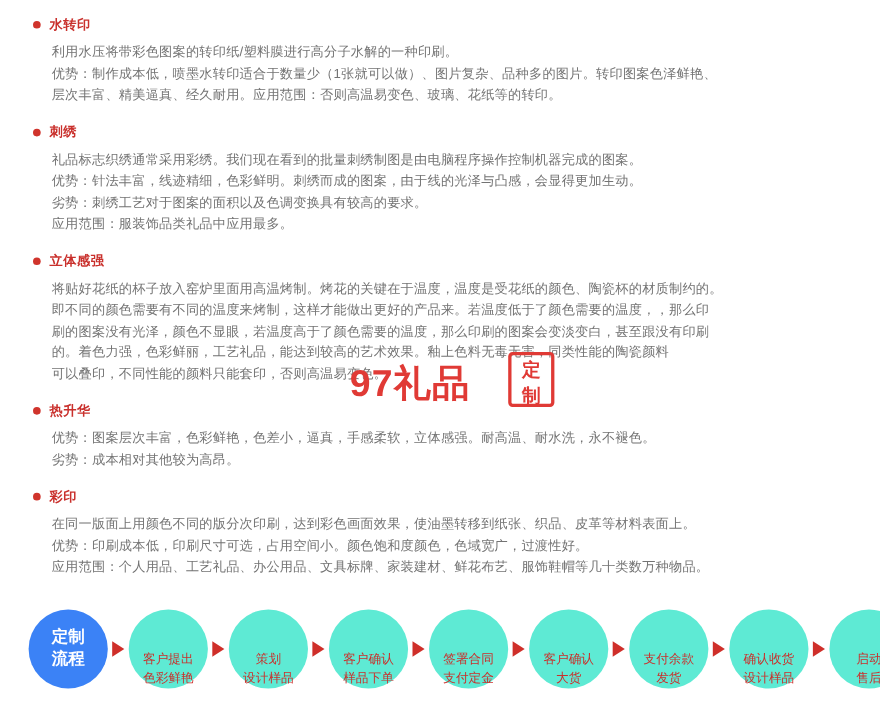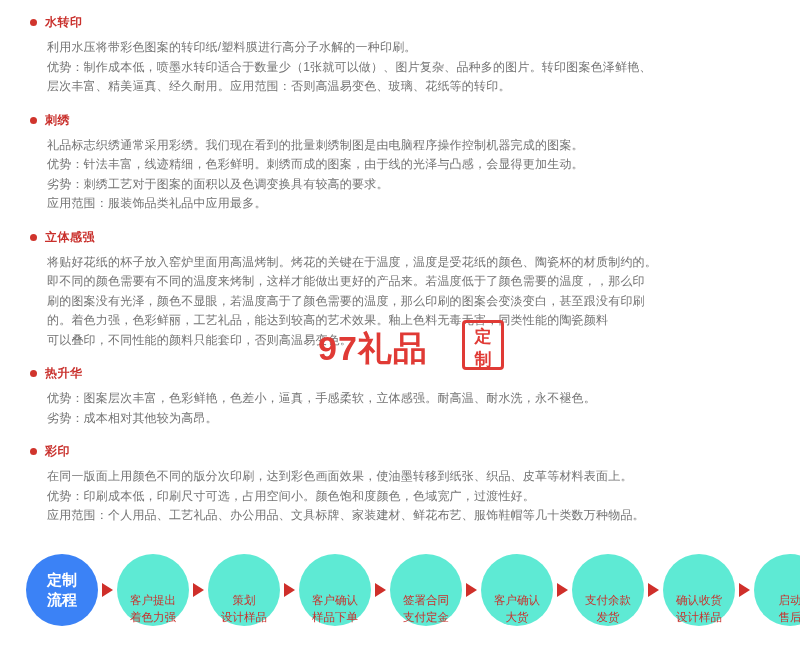--- a/index.html
+++ b/index.html
@@ -224,7 +224,7 @@
     <span class="arrow"></span>
     <div class="node">
       <span>客户提出</span>
-      <span>着色力强</span>
+      <span>色彩鲜艳</span>
     </div>
     <span class="arrow"></span>
     <div class="node">

